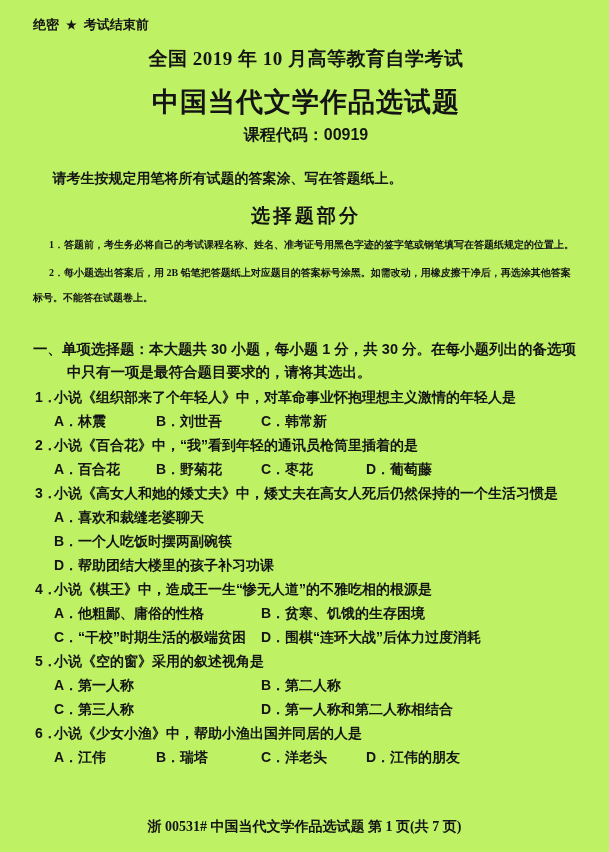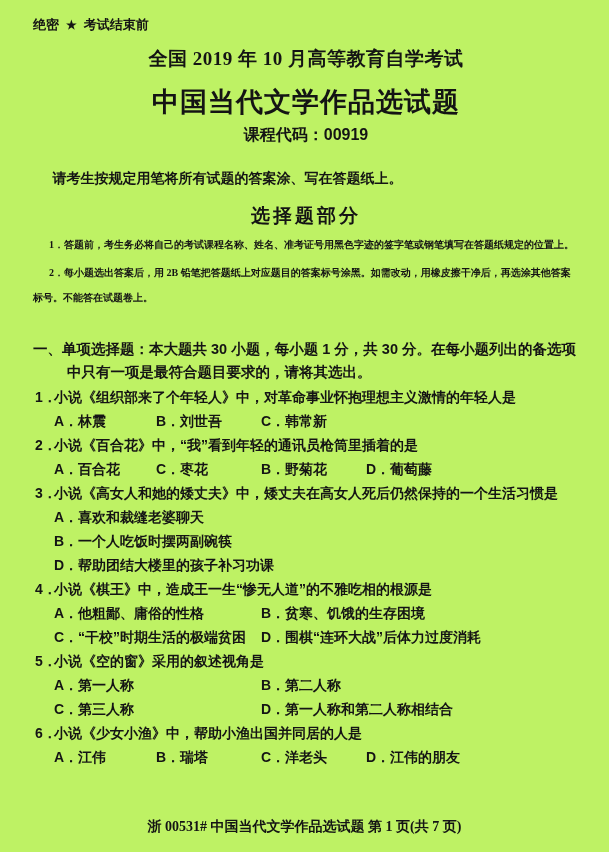--- a/index.html
+++ b/index.html
@@ -126,8 +126,8 @@
         </div>
         <div class="opts opts-4col">
           <span class="opt">A．百合花</span>
+          <span class="opt">B．野菊花</span>
           <span class="opt">C．枣花</span>
-          <span class="opt">B．野菊花</span>
           <span class="opt">D．葡萄藤</span>
         </div>
       </div>

